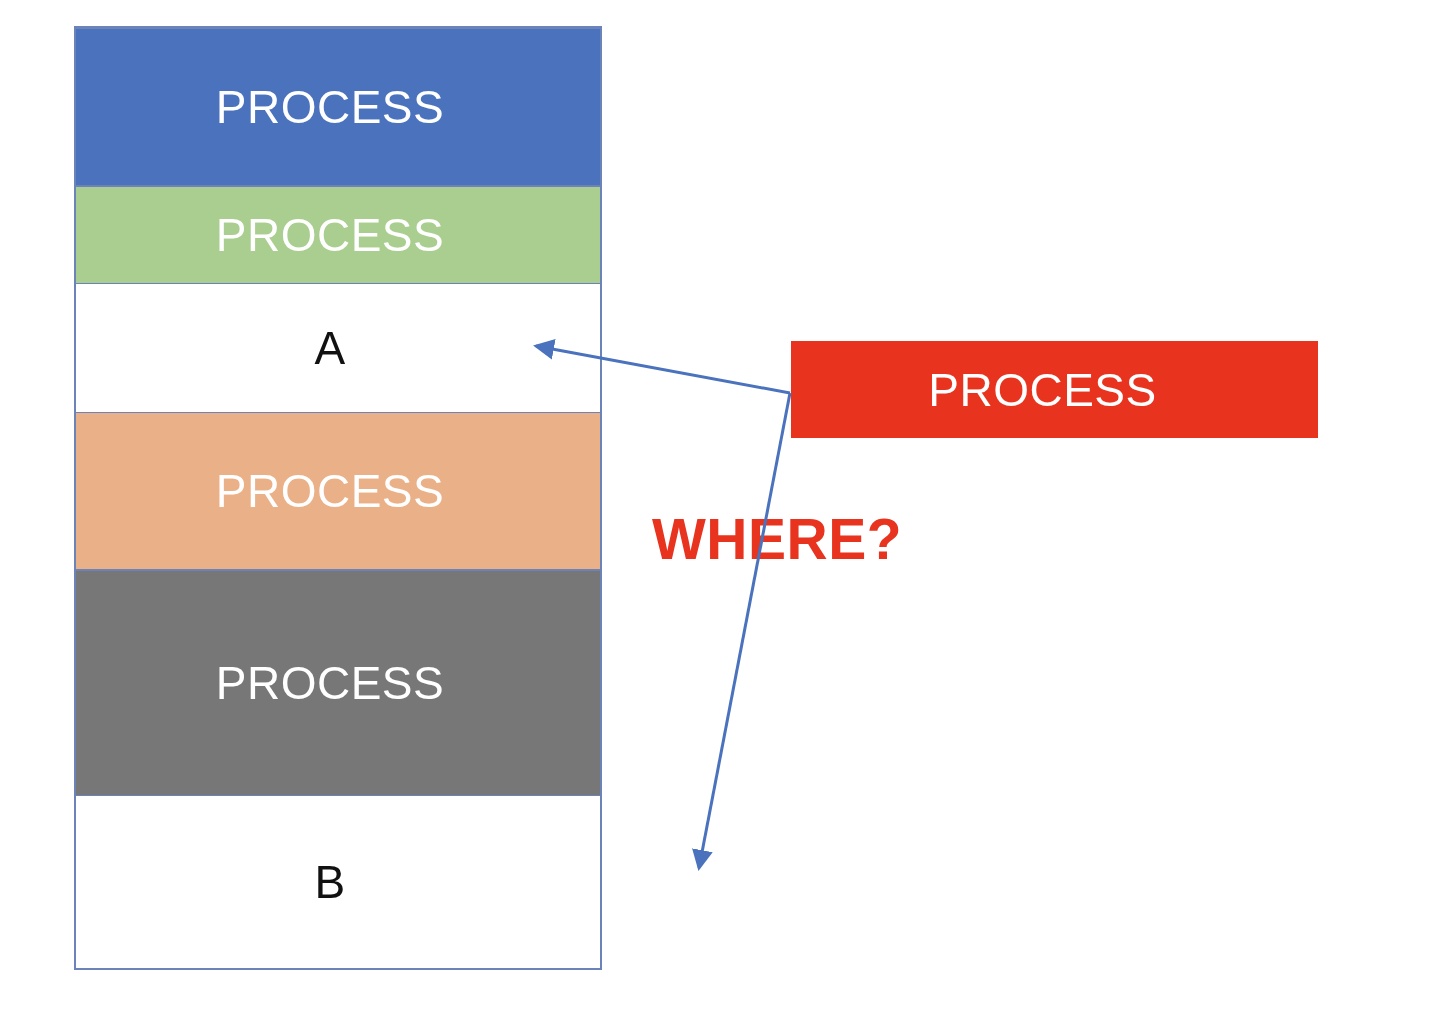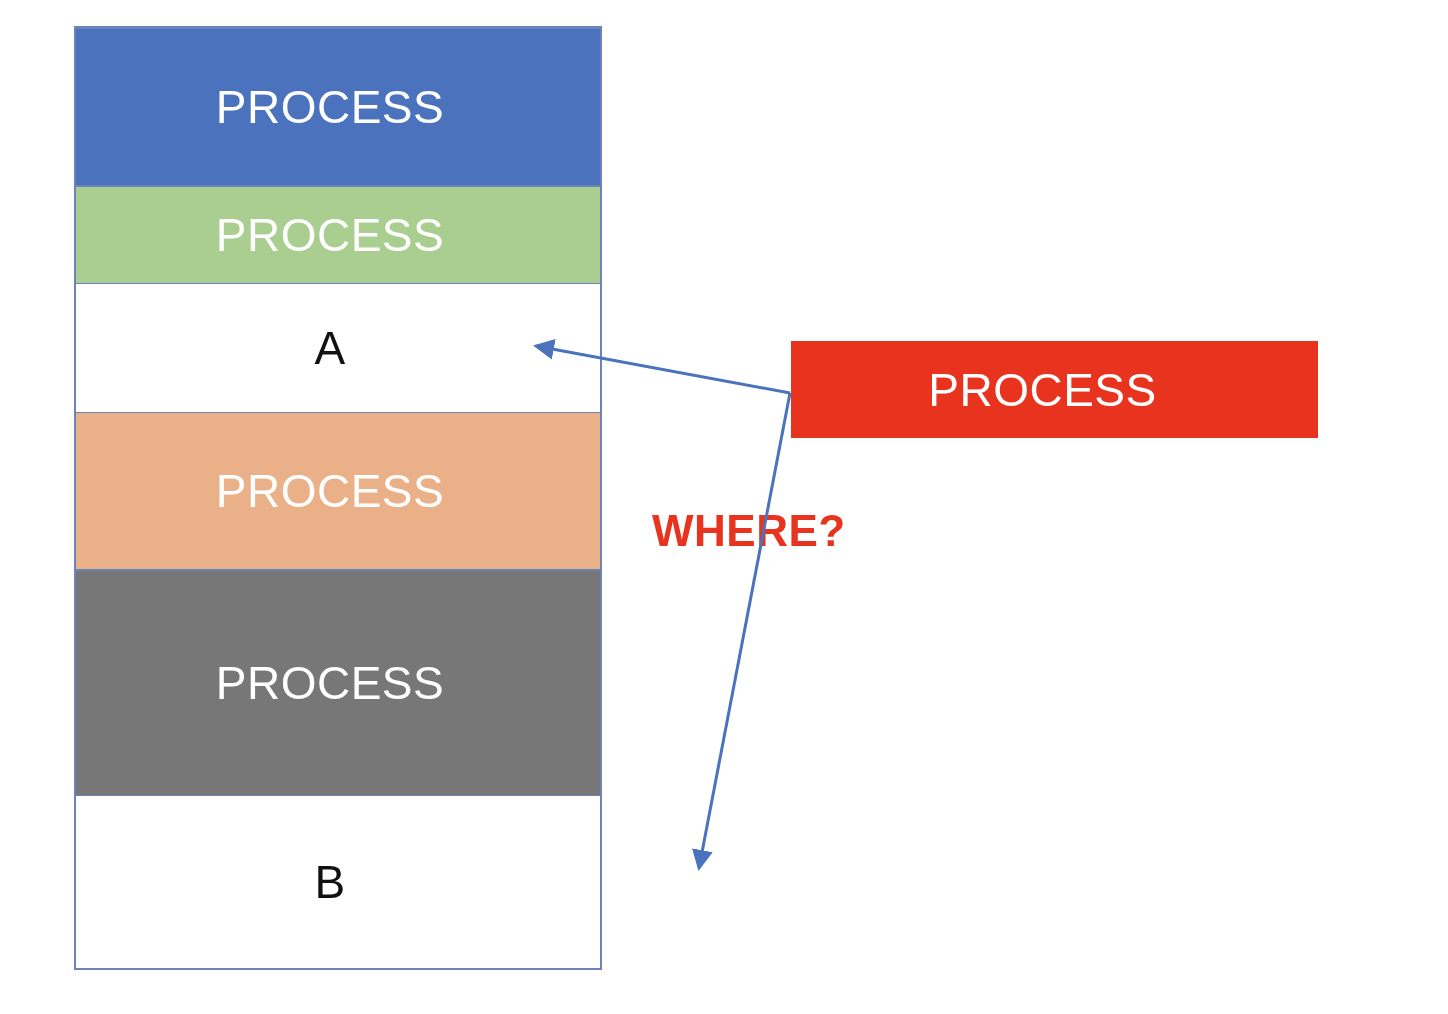--- a/index.html
+++ b/index.html
@@ -82,7 +82,7 @@
     position: absolute;
     left: 652px;
     top: 506px;
-    font-size: 44px;
+    font-size: 57px;
     font-weight: bold;
     color: #E8331F;
     letter-spacing: 0.5px;

